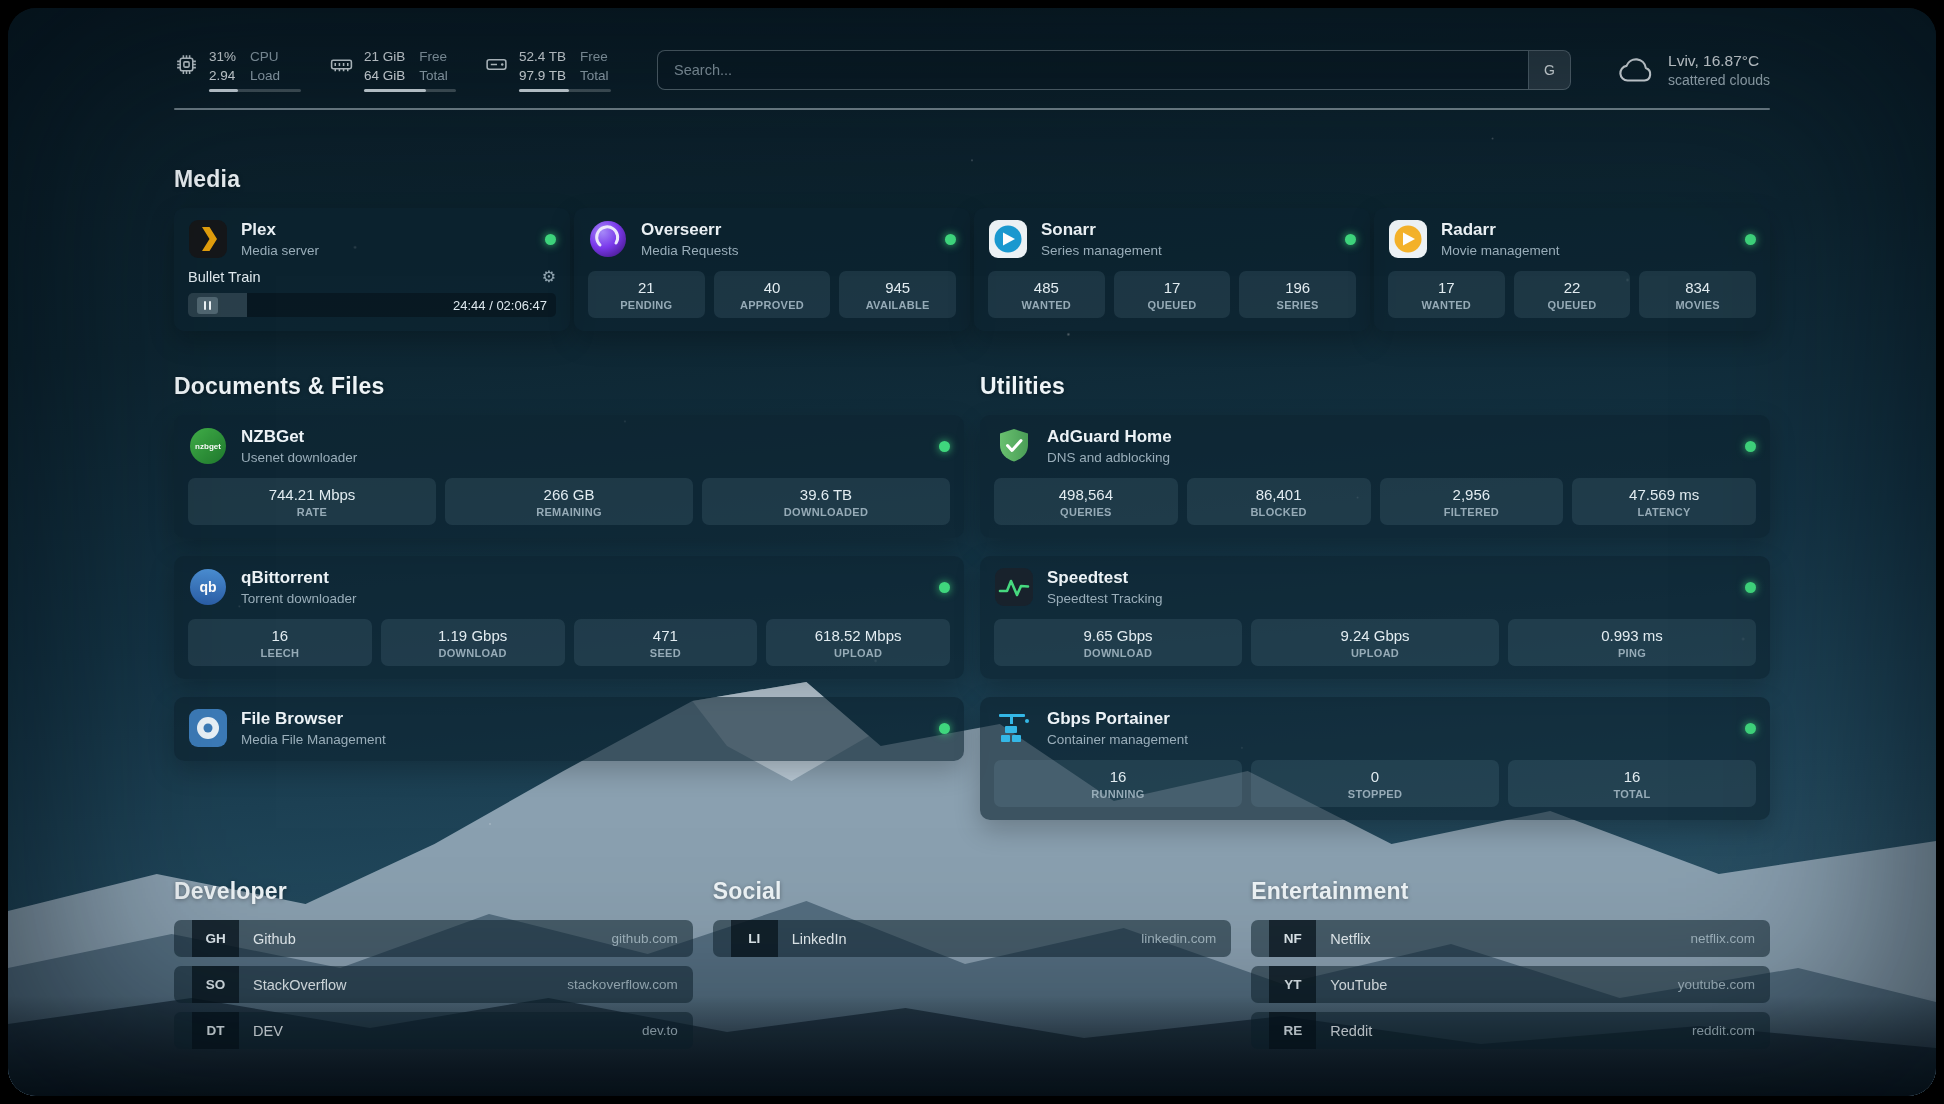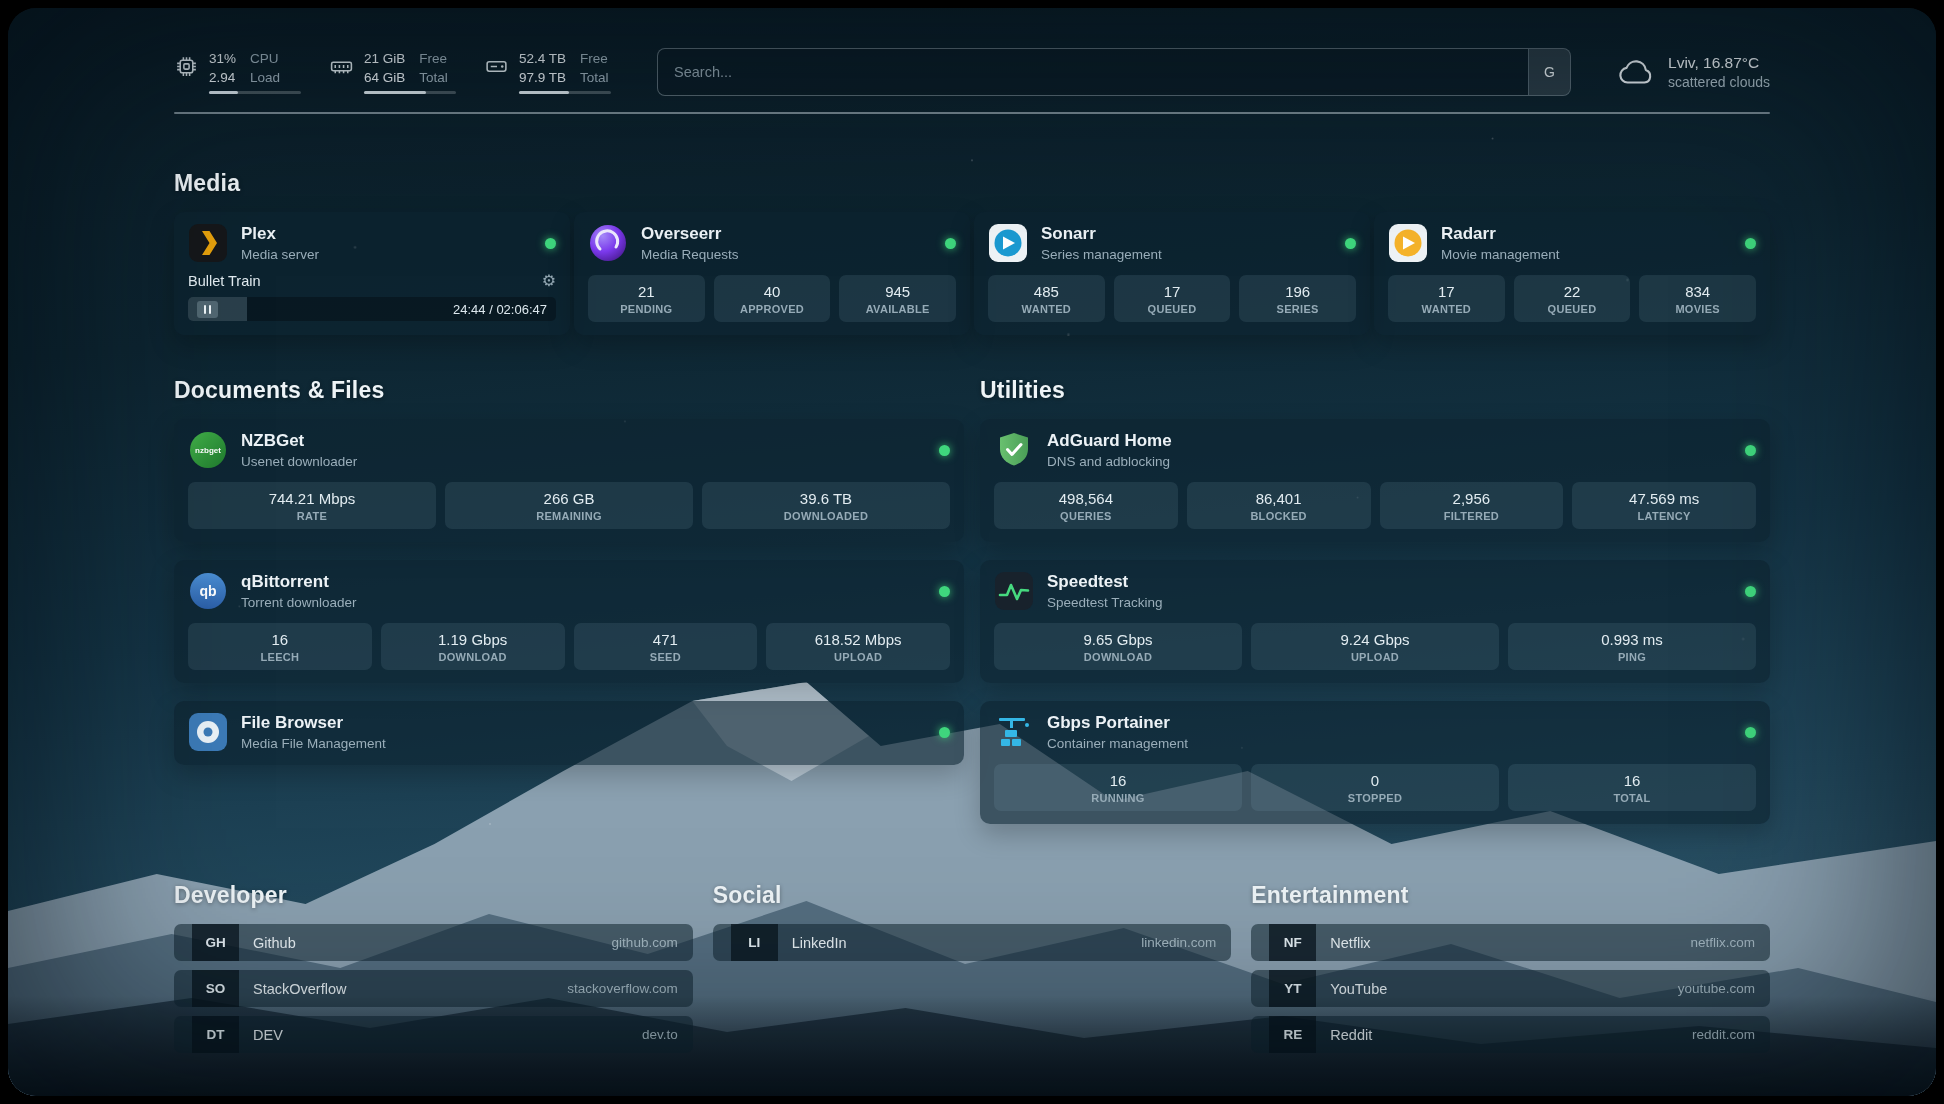--- a/index.html
+++ b/index.html
@@ -53,7 +53,7 @@
   .hbar { height: 3px; border-radius: 2px; background: rgba(236,245,249,.25); margin-top: 5px; width: 100%; }
   .hfill { height: 100%; border-radius: 2px; background: #d6e2e9; }
 
-  .search { flex: 1; margin: 0 46px; height: 48px; background: rgba(9,26,35,.5);
+  .search { flex: 1; margin: 0 46px; height: 40px; background: rgba(9,26,35,.5);
     border: 1px solid rgba(201,221,231,.4); border-radius: 8px; display: flex; align-items: center; overflow: hidden; }
   .search input { flex: 1; height: 100%; background: transparent; border: 0; outline: 0;
     padding: 0 16px; color: #e6eef2; font-size: 14.5px; font-family: inherit; }

